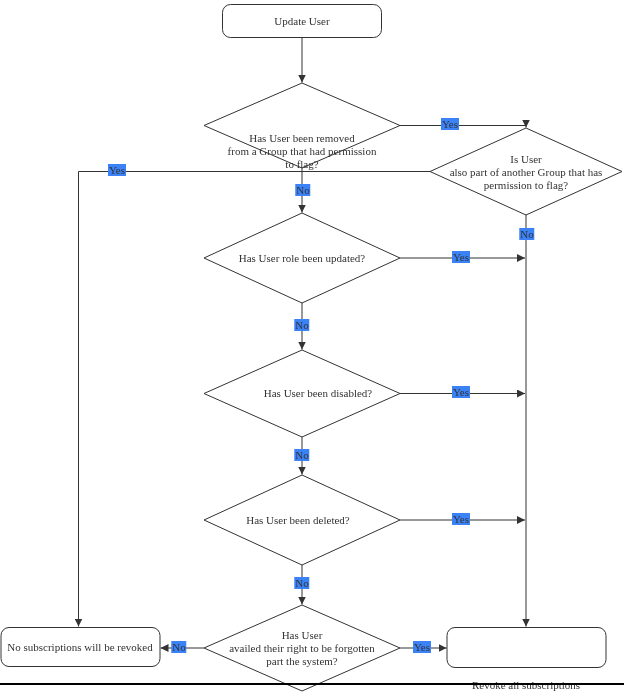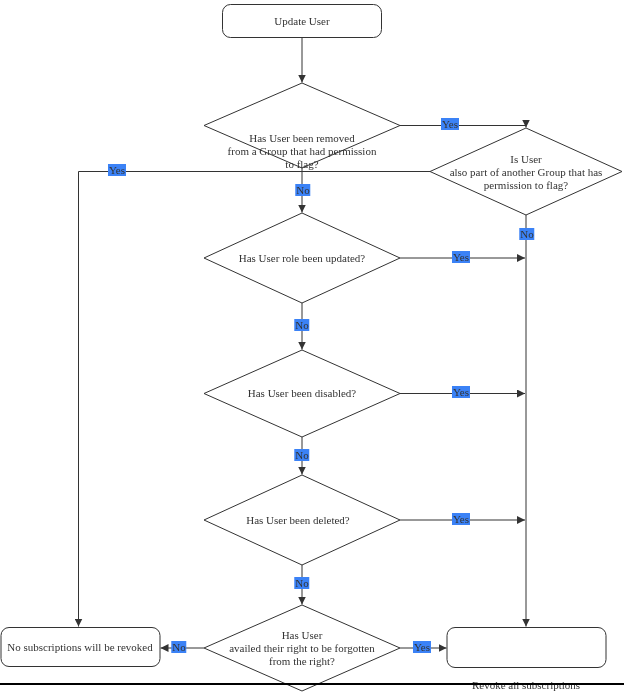--- a/index.html
+++ b/index.html
@@ -107,7 +107,7 @@
 also part of another Group that has
 permission to flag?</div>
   <div class="node-label" style="left:302px; top:258px; width:200px;">Has User role been updated?</div>
-  <div class="node-label" style="left:302px; top:393px; width:200px;">Has User been disabled?</div>
+  <div class="node-label" style="left:318px; top:393px; width:200px;">Has User been disabled?</div>
   <div class="node-label" style="left:298px; top:520px; width:200px;">Has User been deleted?</div>
   <div class="node-label" style="left:302px; top:648px; width:230px;">Has User
 availed their right to be forgotten

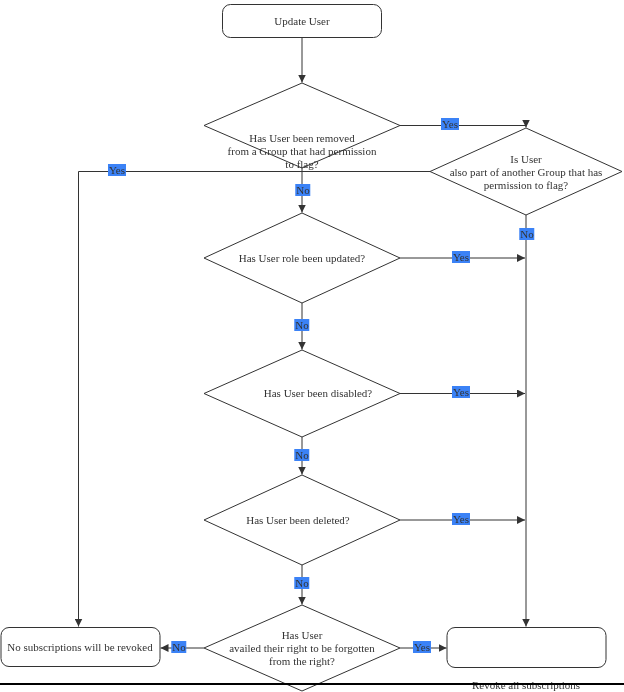--- a/index.html
+++ b/index.html
@@ -111,7 +111,7 @@
   <div class="node-label" style="left:298px; top:520px; width:200px;">Has User been deleted?</div>
   <div class="node-label" style="left:302px; top:648px; width:230px;">Has User
 availed their right to be forgotten
-from the right?</div>
+part the system?</div>
   <div class="node-label" style="left:80px; top:647px; width:180px;">No subscriptions will be revoked</div>
   <div class="node-label" style="left:526px; top:648px; width:136px;margin-top:44px;">Revoke all subscriptions
 of this User</div>

